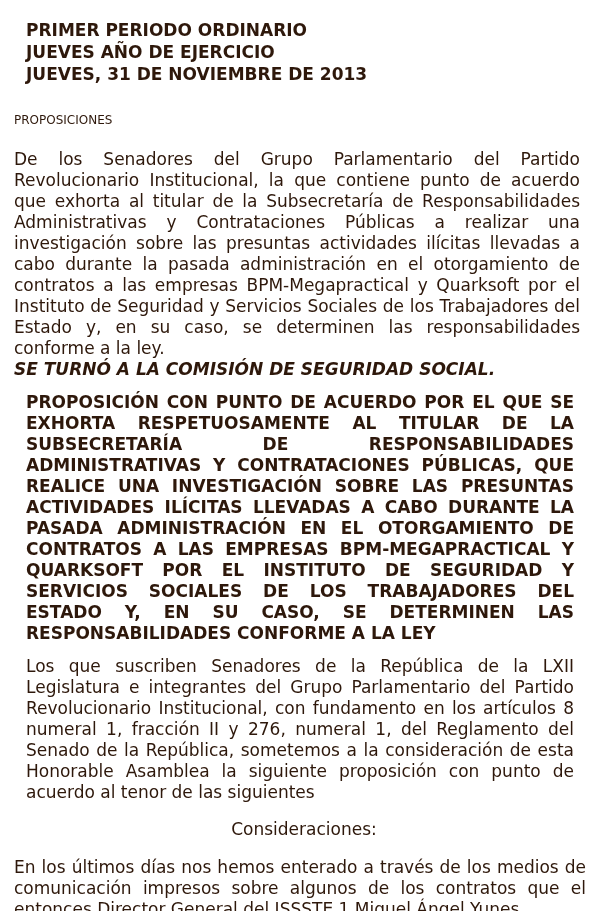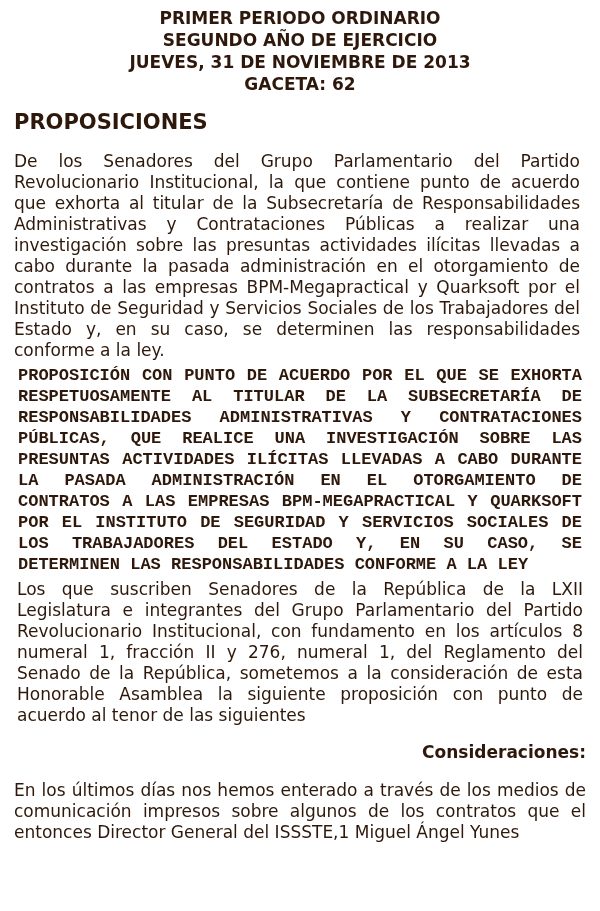--- a/index.html
+++ b/index.html
@@ -20,10 +20,9 @@
     color: #2e180b;
   }
   .doc-header {
-    text-align: center;
     font-weight: bold;
     line-height: 22px;
-    margin: 0;
+    margin: 12px;
   }
   .section-heading {
     font-size: 21px;

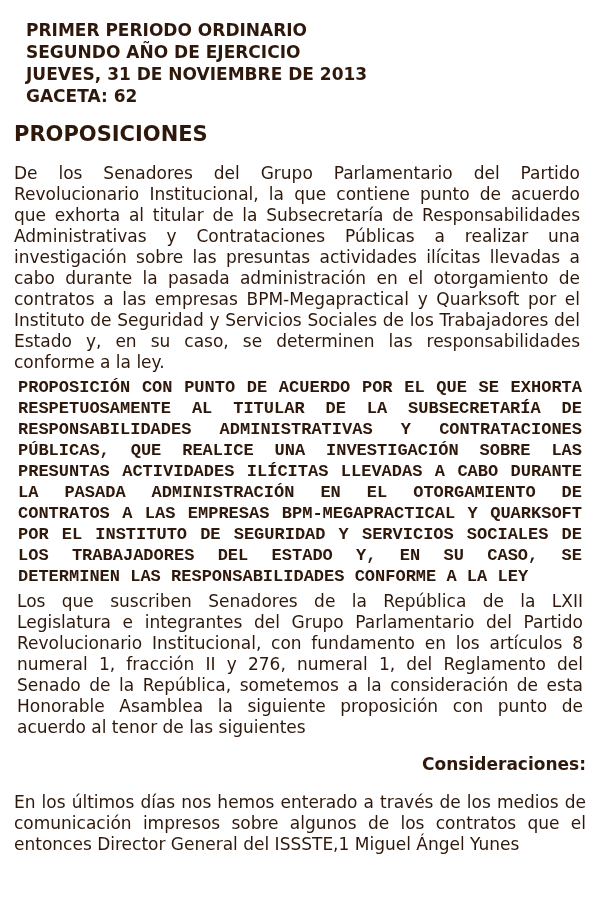--- a/index.html
+++ b/index.html
@@ -66,7 +66,7 @@
 
   <header class="doc-header">
     <div>PRIMER PERIODO ORDINARIO</div>
-    <div>SEGUNDO AÑO DE EJERCICIO</div>
+    <div>JUEVES AÑO DE EJERCICIO</div>
     <div>JUEVES, 31 DE NOVIEMBRE DE 2013</div>
     <div>GACETA: 62</div>
   </header>

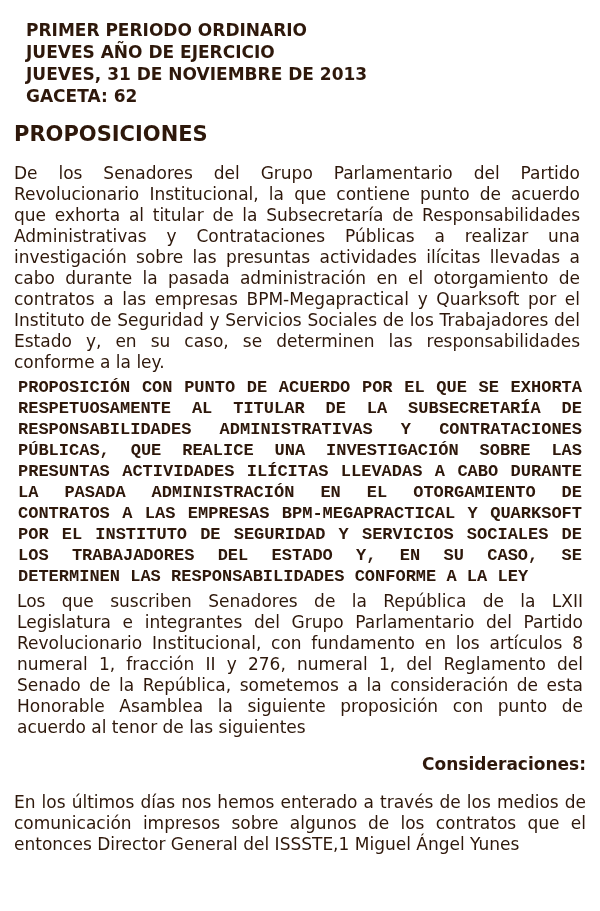--- a/index.html
+++ b/index.html
@@ -68,7 +68,6 @@
     <div>PRIMER PERIODO ORDINARIO</div>
     <div>JUEVES AÑO DE EJERCICIO</div>
     <div>JUEVES, 31 DE NOVIEMBRE DE 2013</div>
-    <div>GACETA: 62</div>
   </header>
 
   <h2 class="section-heading">PROPOSICIONES</h2>

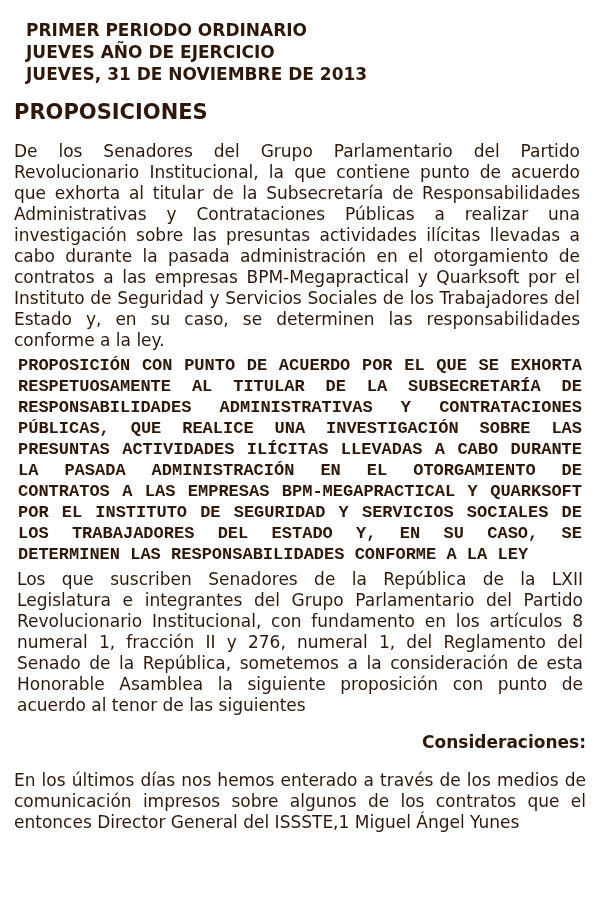--- a/index.html
+++ b/index.html
@@ -25,9 +25,9 @@
     margin: 12px;
   }
   .section-heading {
-    font-size: 21px;
-    font-weight: bold;
-    margin: 17px 0 0 0;
+    font-size: 12px;
+    font-weight: normal;
+    margin: 25px 0 0 0;
     text-align: left;
   }
   .para {

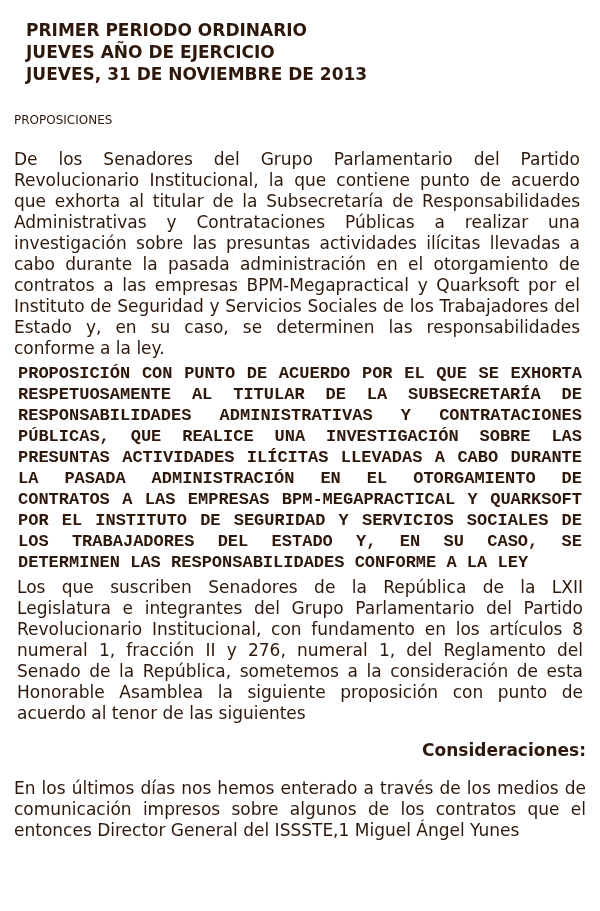--- a/index.html
+++ b/index.html
@@ -74,6 +74,7 @@
 
   <p class="para">De los Senadores del Grupo Parlamentario del Partido Revolucionario Institucional, la que contiene punto de acuerdo que exhorta al titular de la Subsecretaría de Responsabilidades Administrativas y Contrataciones Públicas a realizar una investigación sobre las presuntas actividades ilícitas llevadas a cabo durante la pasada administración en el otorgamiento de contratos a las empresas BPM-Megapractical y Quarksoft por el Instituto de Seguridad y Servicios Sociales de los Trabajadores del Estado y, en su caso, se determinen las responsabilidades conforme a la ley.</p>
 
+  <p class="turn-note">SE TURNÓ A LA COMISIÓN DE SEGURIDAD SOCIAL.</p>
 
   <p class="proposal-title">PROPOSICIÓN CON PUNTO DE ACUERDO POR EL QUE SE EXHORTA RESPETUOSAMENTE AL TITULAR DE LA SUBSECRETARÍA DE RESPONSABILIDADES ADMINISTRATIVAS Y CONTRATACIONES PÚBLICAS, QUE REALICE UNA INVESTIGACIÓN SOBRE LAS PRESUNTAS ACTIVIDADES ILÍCITAS LLEVADAS A CABO DURANTE LA PASADA ADMINISTRACIÓN EN EL OTORGAMIENTO DE CONTRATOS A LAS EMPRESAS BPM-MEGAPRACTICAL Y QUARKSOFT POR EL INSTITUTO DE SEGURIDAD Y SERVICIOS SOCIALES DE LOS TRABAJADORES DEL ESTADO Y, EN SU CASO, SE DETERMINEN LAS RESPONSABILIDADES CONFORME A LA LEY</p>
 

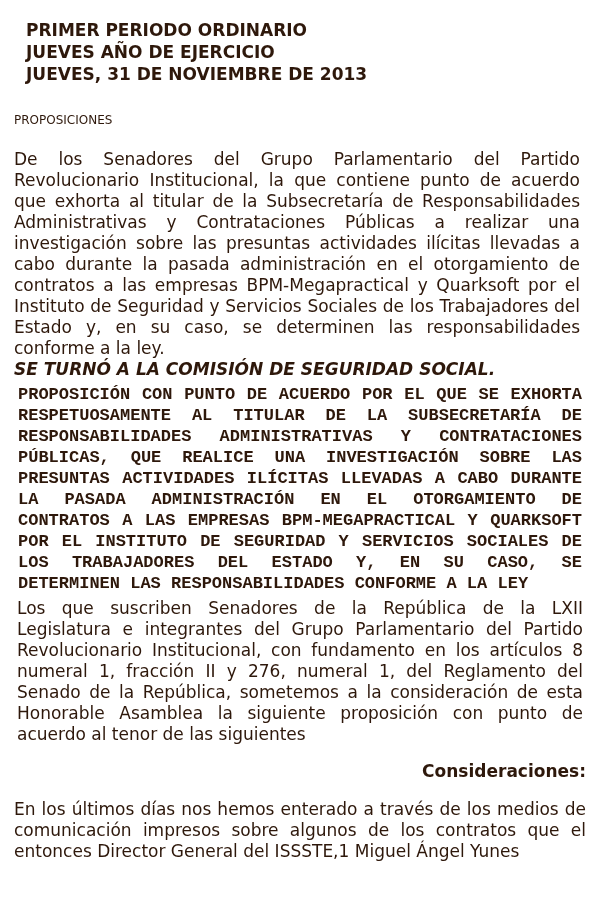--- a/index.html
+++ b/index.html
@@ -44,10 +44,9 @@
     text-align: left;
   }
   .proposal-title {
-    margin: 4px;
+    margin: 12px;
     font-weight: bold;
     text-align: justify;
-    font-family: Liberation Mono, monospace;
   }
   .considerations-heading {
     font-size: 17px;

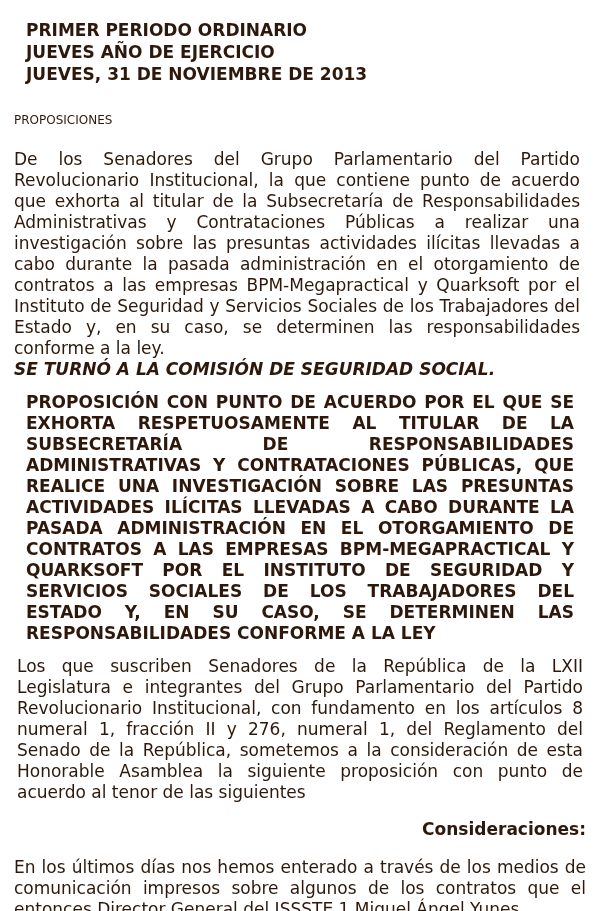--- a/index.html
+++ b/index.html
@@ -35,7 +35,7 @@
     text-align: justify;
   }
   .para.flush {
-    margin: 3px;
+    margin: 12px;
   }
   .turn-note {
     margin: 0;

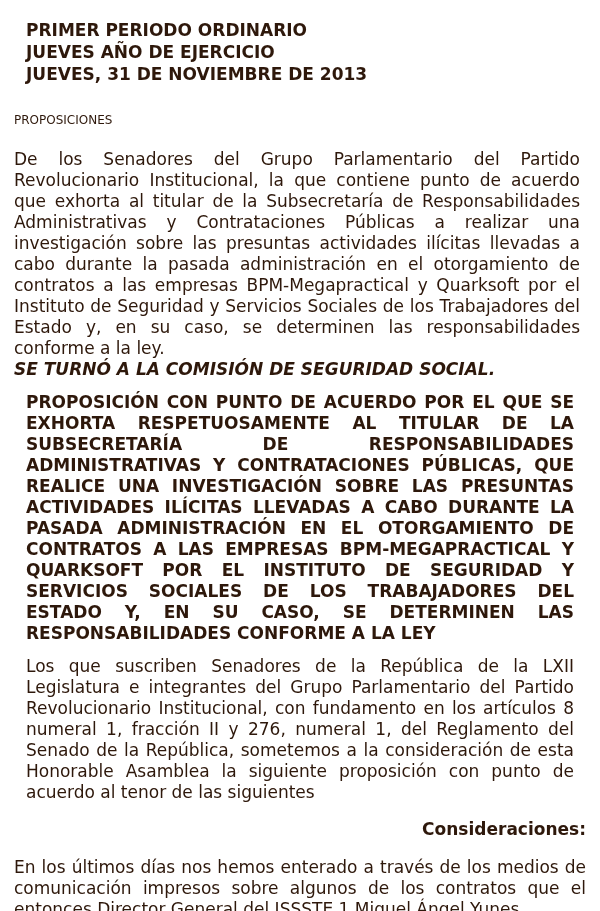--- a/index.html
+++ b/index.html
@@ -50,9 +50,9 @@
   }
   .considerations-heading {
     font-size: 17px;
-    font-weight: bold;
+    font-weight: normal;
     margin: 16px 0 0 8px;
-    text-align: right;
+    text-align: center;
   }
   .para.considerations {
     margin: 17px 0 0 0;

